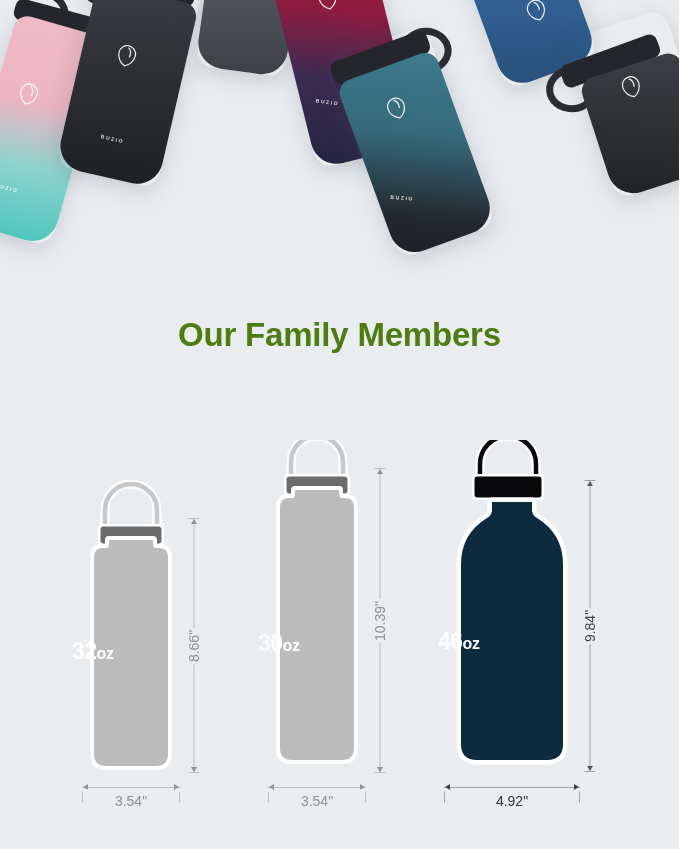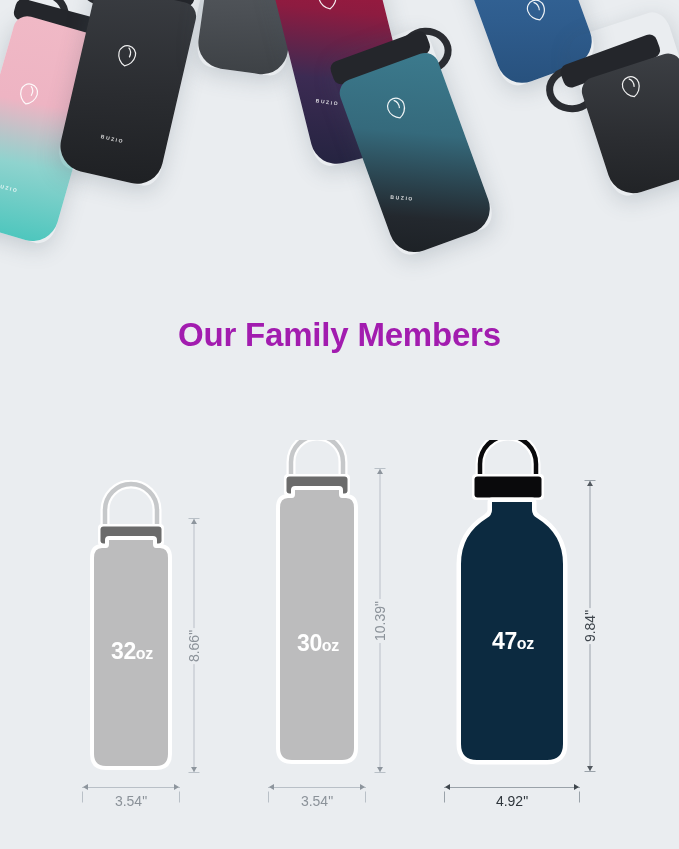--- a/index.html
+++ b/index.html
@@ -69,7 +69,7 @@
     position: absolute; left: 0; top: 316px; width: 679px;
     text-align: center;
     font-size: 33px; font-weight: 700; letter-spacing: -0.2px;
-    color: #a21caf;
+    color: #4d7c0f;
   }
 
   

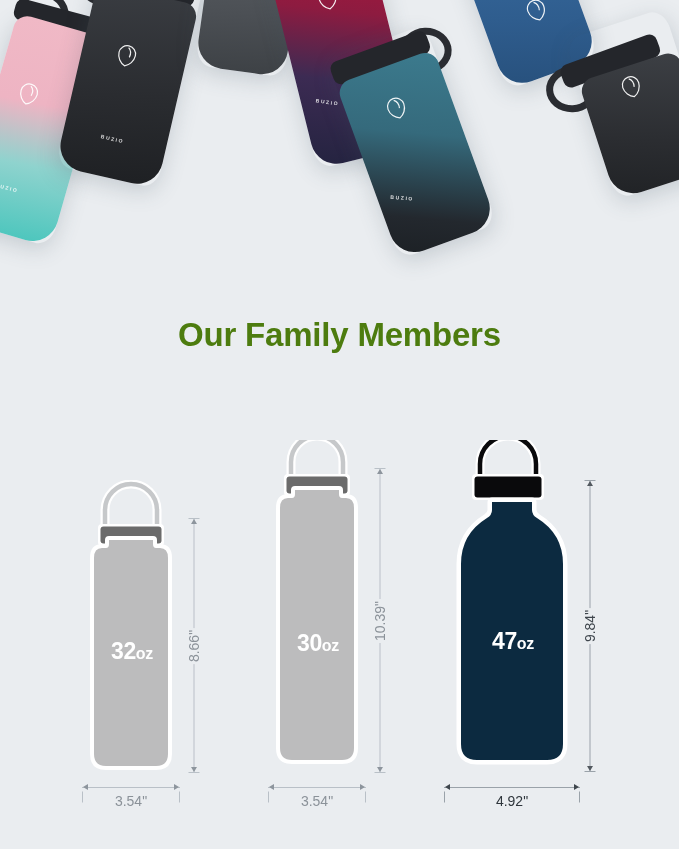--- a/index.html
+++ b/index.html
@@ -78,7 +78,7 @@
 
   .oz-label {
     position: absolute; left: 0; width: 100%;
-    text-align: center; color: #ffffff;
+    text-align: left; color: #ffffff;
     font-weight: 600; white-space: nowrap;
   }
   .oz-num { font-size: 23px; letter-spacing: -0.5px; }

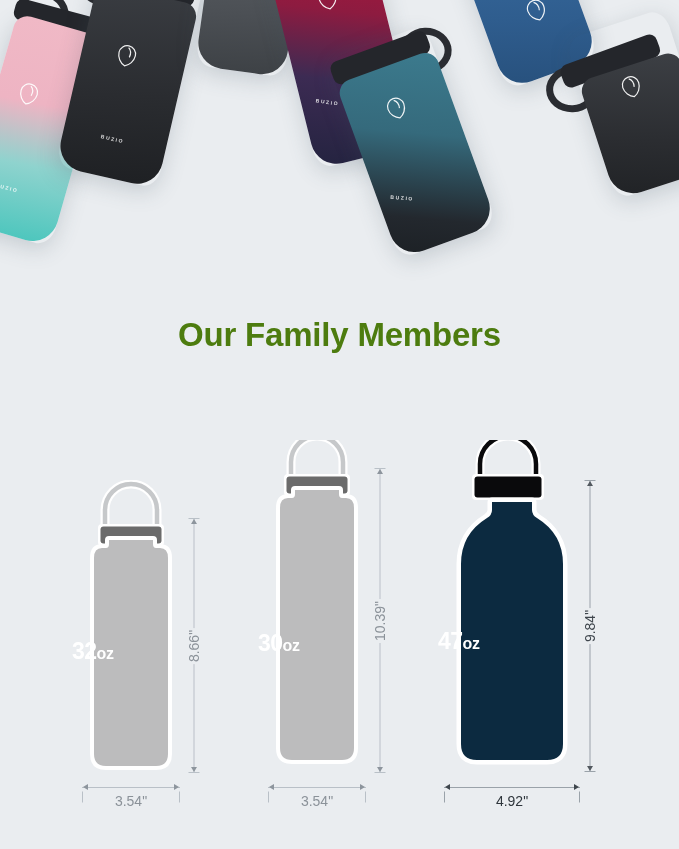--- a/index.html
+++ b/index.html
@@ -300,7 +300,7 @@
                  l0 -180 q0 -30 26 -46 q5 -3 5 -8 Z" fill="#0c2a40"></path>
       </svg>
       <div class="oz-label" style="top:188px;">
-        <span class="oz-num">47</span><span class="oz-unit">oz</span>
+        <span class="oz-num">46</span><span class="oz-unit">oz</span>
       </div>
       <div class="dim-v dark" style="left:142px; top:40px; height:292px; width:20px;">
         <div class="line"></div>

